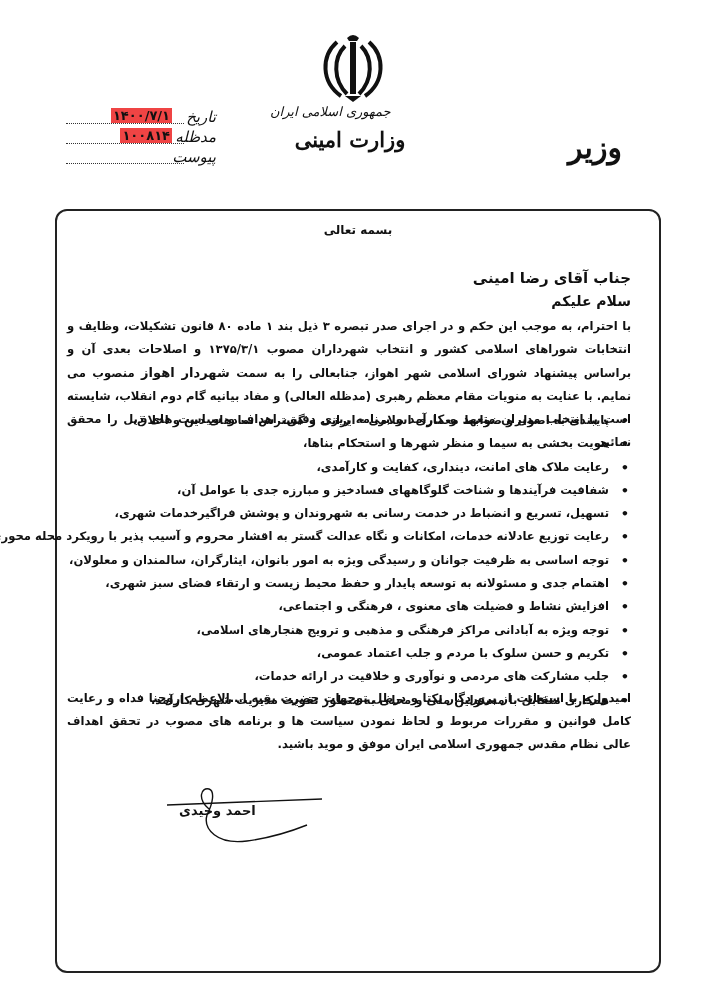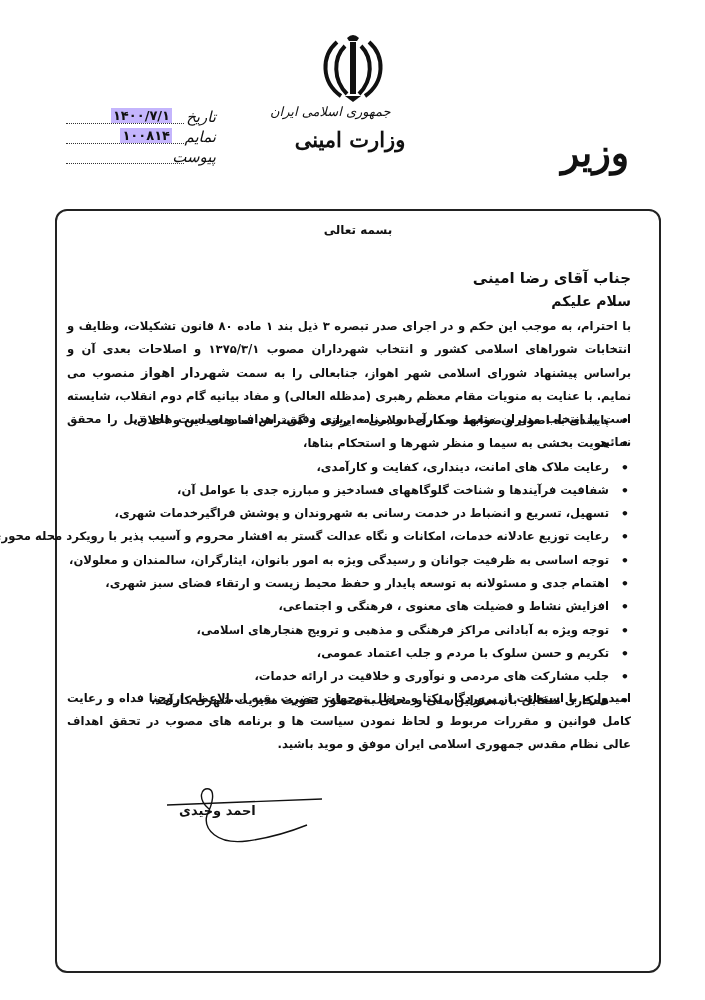--- a/index.html
+++ b/index.html
@@ -20,7 +20,7 @@
     font-style:italic; font-size:15px; }
   .meta .line { position:absolute; right:32px; left:0; bottom:4px; border-bottom:1px dotted #333; }
   .meta .val { position:absolute; right:44px; bottom:5px; font-weight:bold; font-size:13px;
-    background:#c4b5fd; padding:0 2px; letter-spacing:0.5px; }
+    background:#ef4444; padding:0 2px; letter-spacing:0.5px; }
   .meta-date { top:108px; }
   .meta-number { top:128px; }
   .meta-attach { top:148px; }

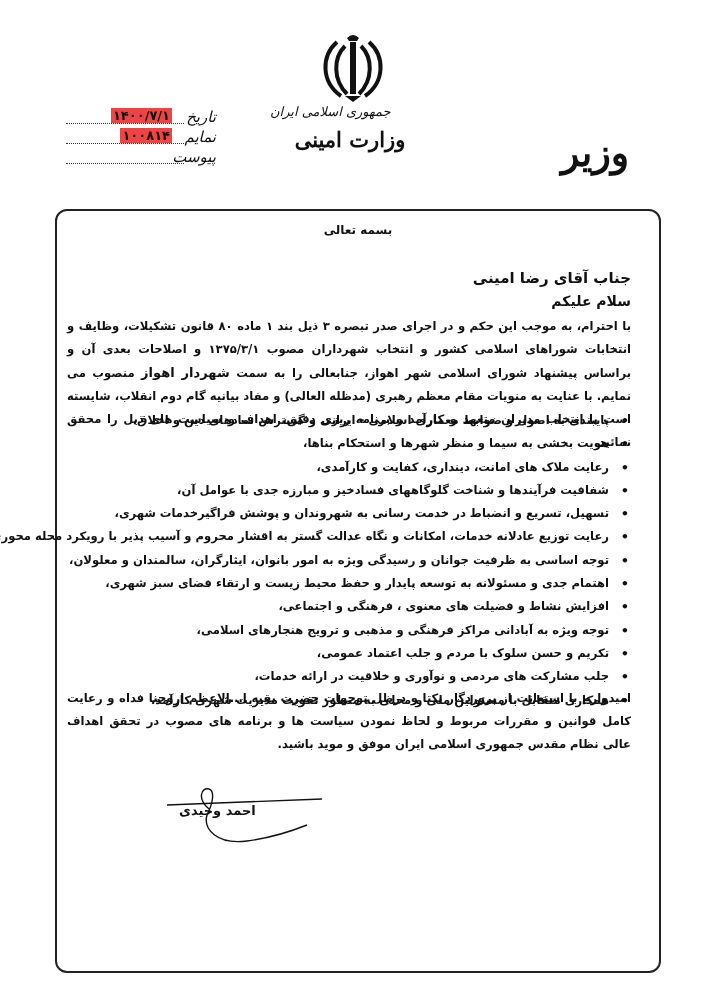--- a/index.html
+++ b/index.html
@@ -70,7 +70,7 @@
   <span class="val">۱۴۰۰/۷/۱</span>
 </div>
 <div class="meta meta-number">
-  <span class="lbl">نمایم</span>
+  <span class="lbl">مدظله</span>
   <span class="line"></span>
   <span class="val">۱۰۰۸۱۴</span>
 </div>

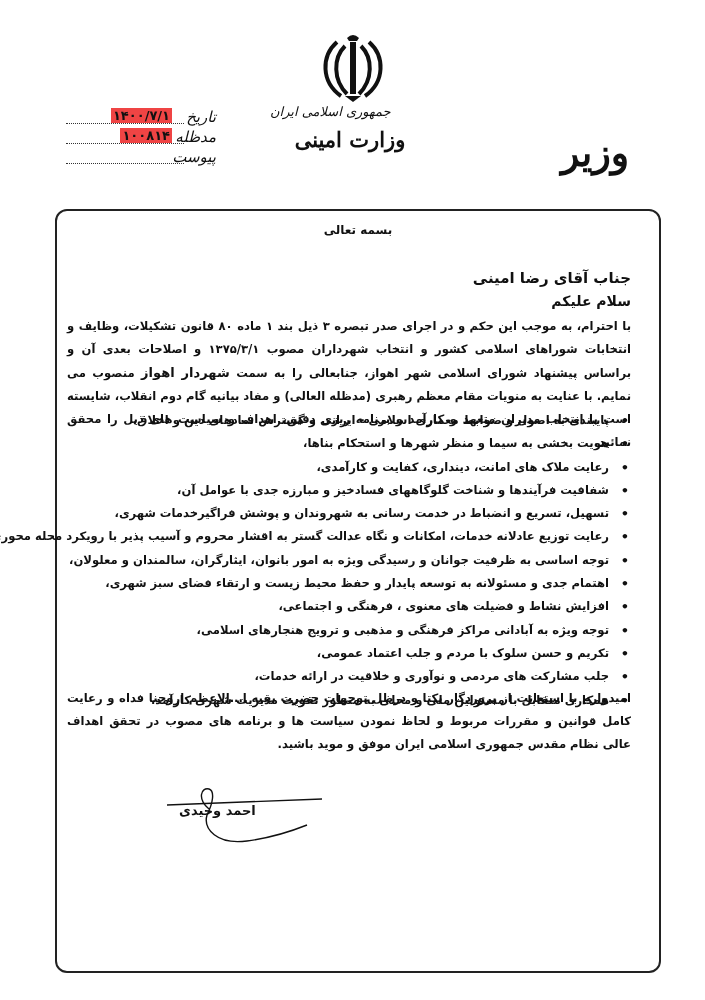--- a/index.html
+++ b/index.html
@@ -13,7 +13,7 @@
   .ministry-name { position:absolute; left:270px; top:127px; width:160px; text-align:center;
     font-family:"DejaVu Serif", serif; font-weight:bold; font-size:21px; direction:rtl; }
   .minister-word { position:absolute; left:560px; top:130px; width:70px; text-align:center;
-    font-family:"DejaVu Serif", serif; font-weight:bold; font-size:38px; direction:rtl; }
+    font-family:"DejaVu Serif", serif; font-weight:bold; font-size:30px; direction:rtl; }
 
   .meta { position:absolute; left:66px; width:150px; height:20px; direction:rtl; }
   .meta .lbl { position:absolute; right:0; top:0; font-family:"DejaVu Serif", serif;

